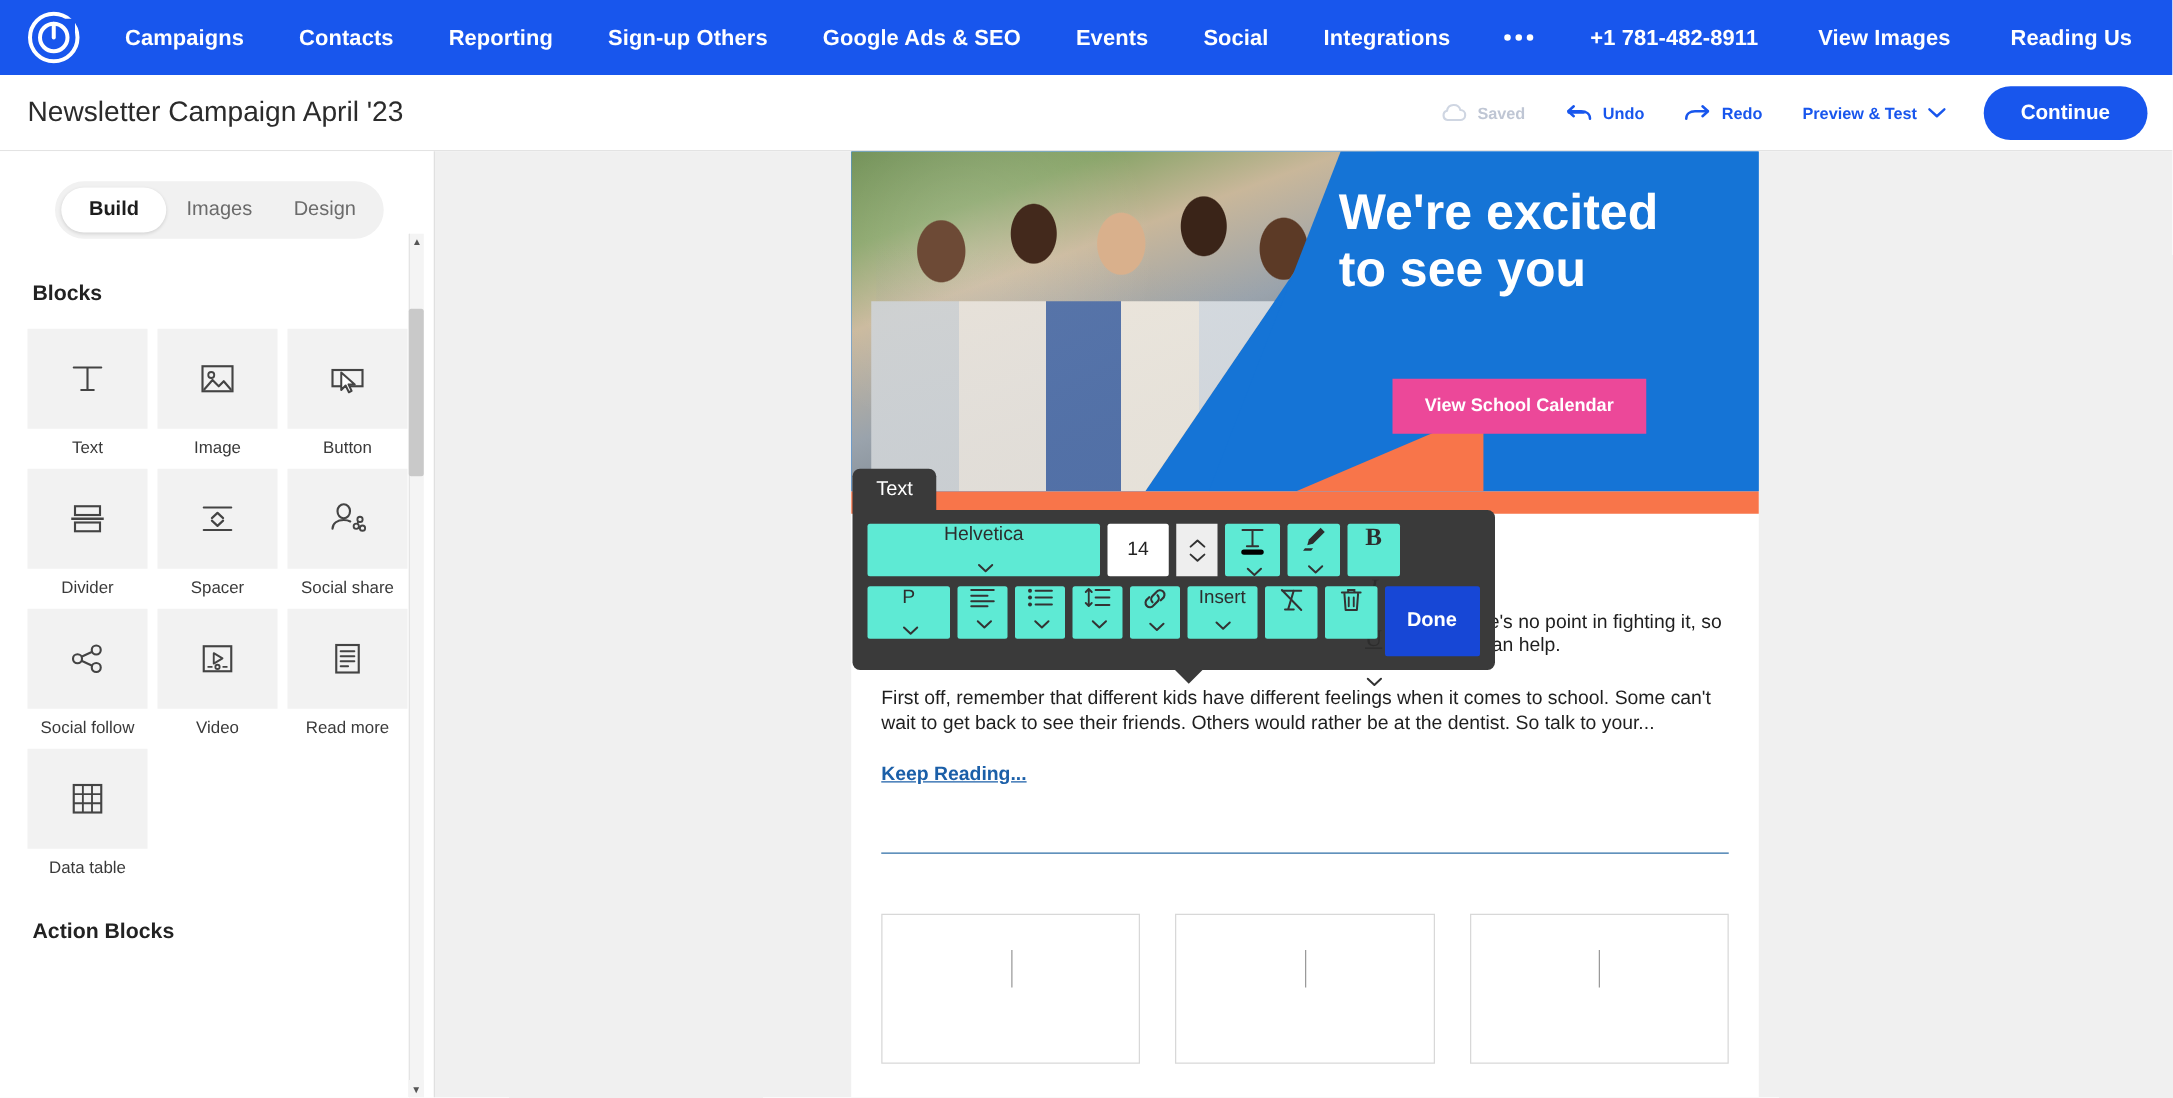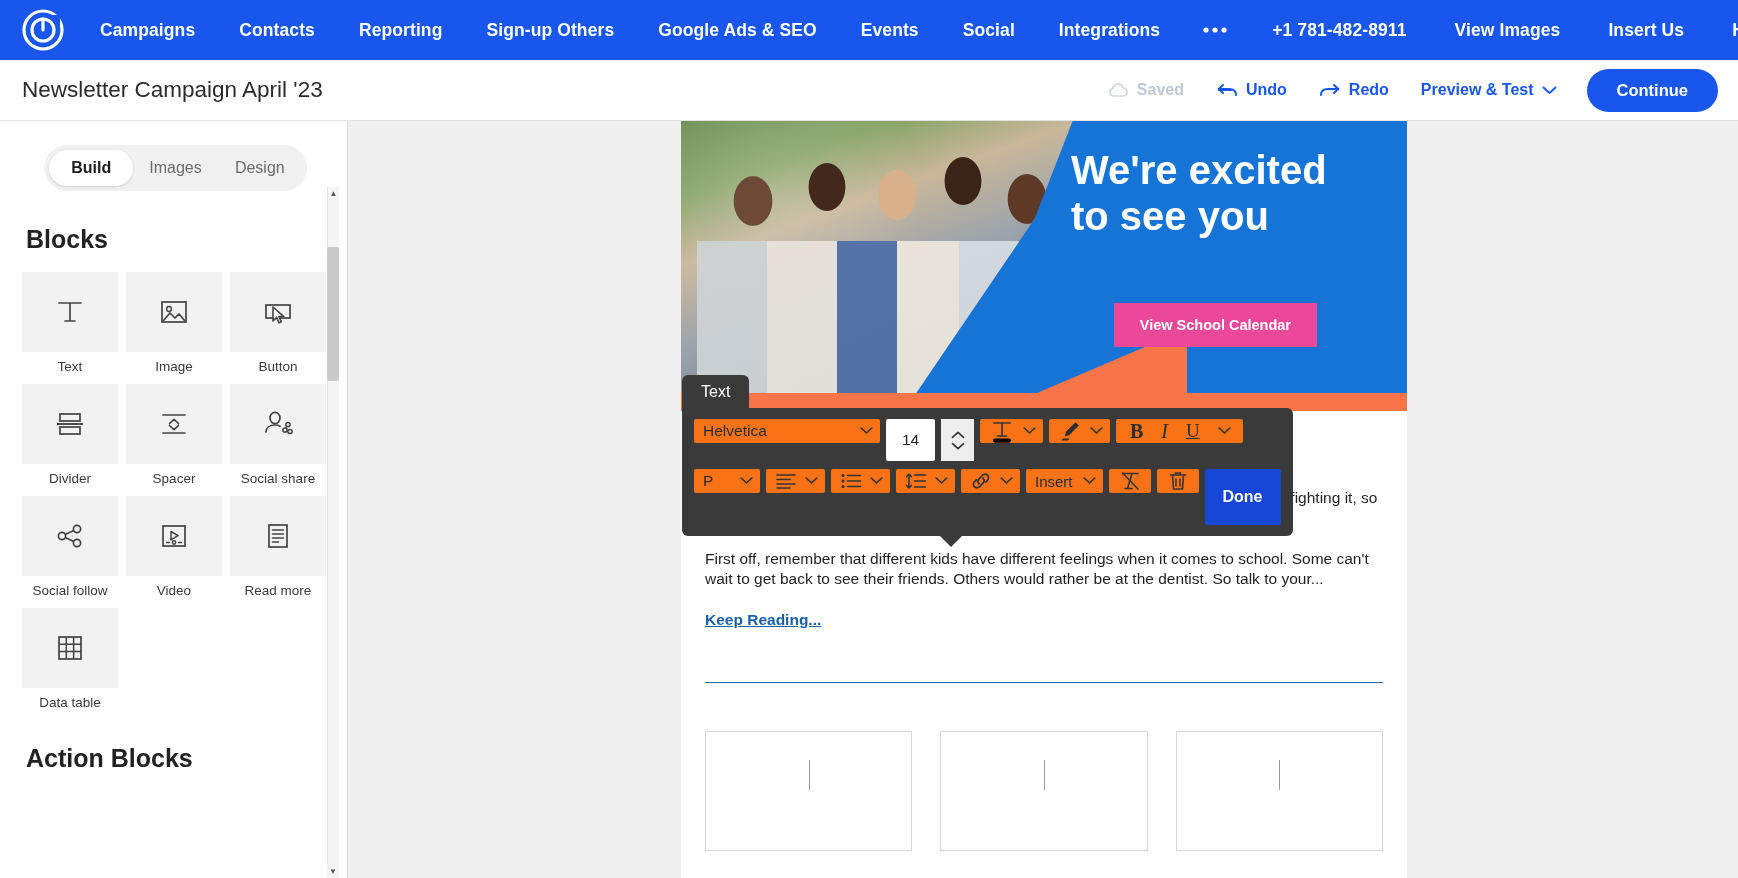--- a/index.html
+++ b/index.html
@@ -241,7 +241,7 @@
   <div class="nav-right">
     <span class="nav-link">+1 781-482-8911</span>
     <span class="nav-link">View Images</span>
-    <span class="nav-link">Insert Us</span>
+    <span class="nav-link">Reading Us</span>
     <span class="nav-link">Help</span>
   </div>
 </div>

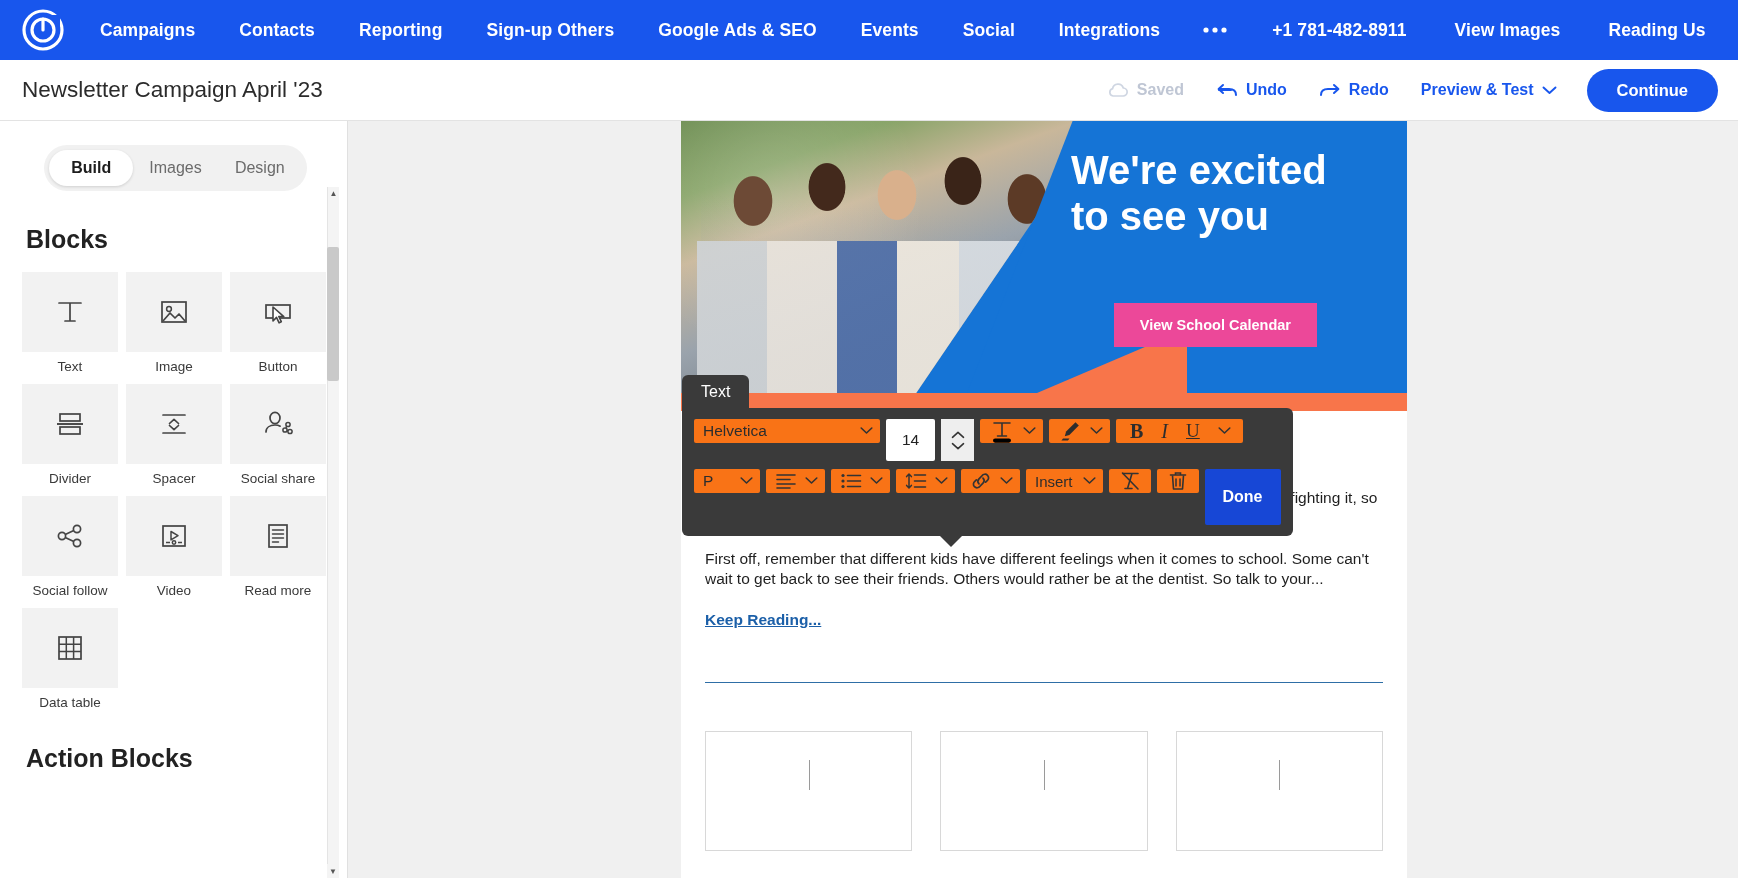--- a/index.html
+++ b/index.html
@@ -40,7 +40,7 @@
   .subheader-right { margin-left:auto; display:flex; align-items:center; gap: 0; }
   .sh-item {
     display:flex; align-items:center; gap:8px;
-    font-size:16px; font-weight:700; color:#1856ED;
+    font-size:13px; font-weight:700; color:#1856ED;
     padding: 0 16px; cursor:pointer; white-space:nowrap;
   }
   .sh-saved { color:#bfc6d4; cursor:default; }

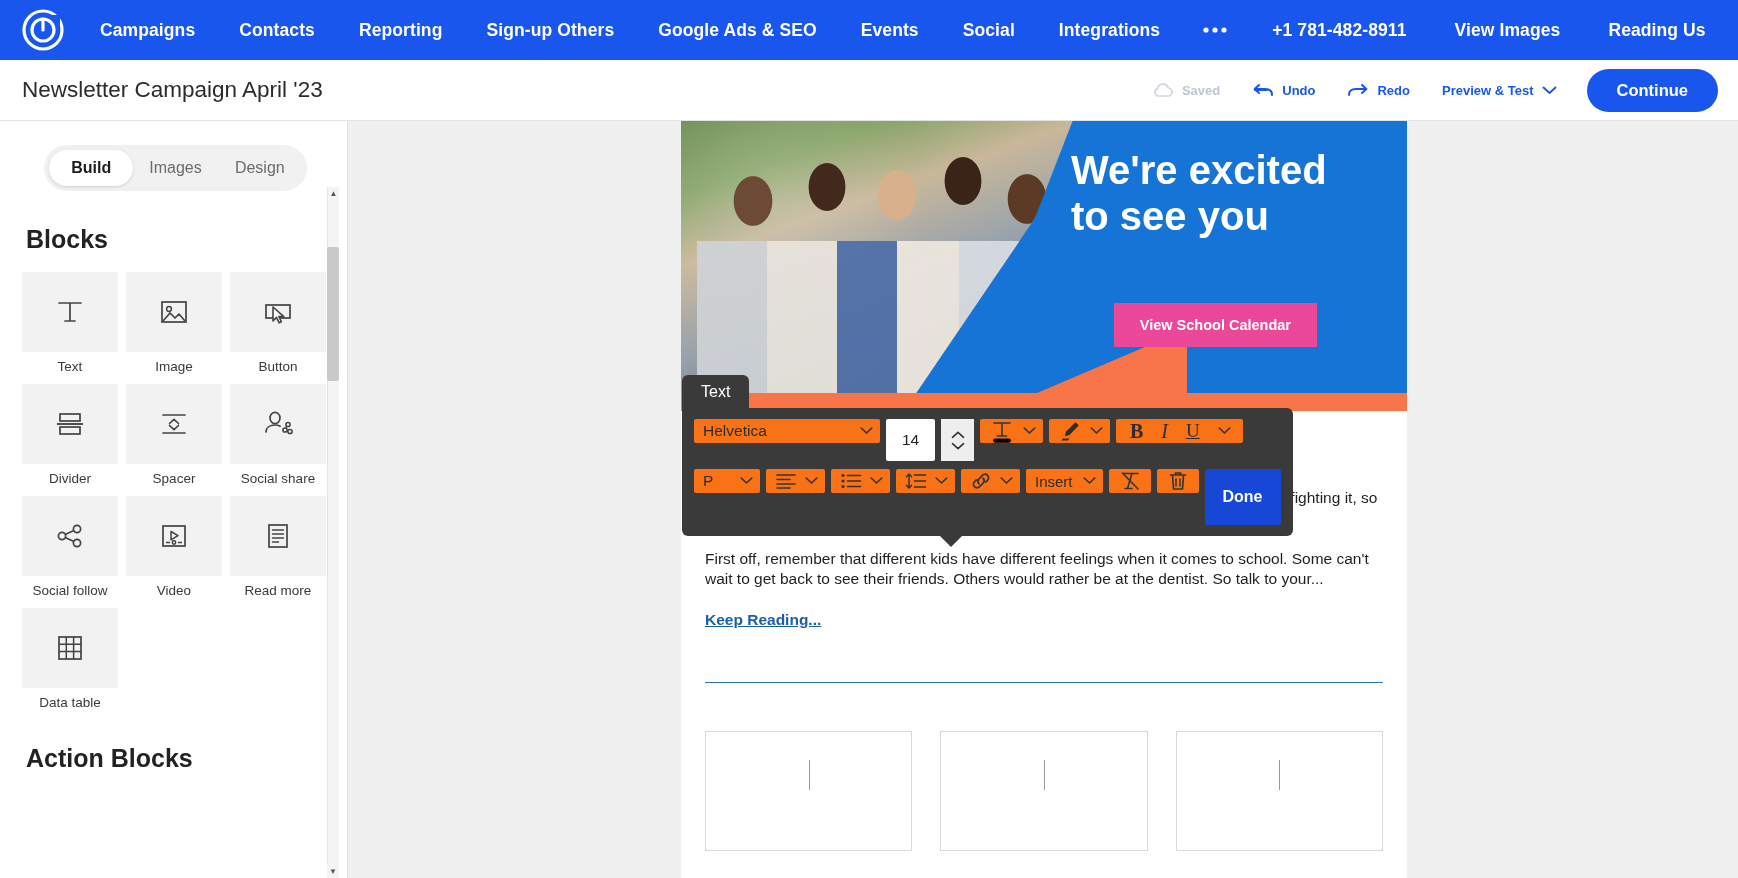--- a/index.html
+++ b/index.html
@@ -71,7 +71,7 @@
   }
   .tab.active { background:#fff; color:#1d1d1d; font-weight:700; box-shadow: 0 1px 3px rgba(0,0,0,.14); }
 
-  .section-title { font-size:25px; font-weight:700; color:#222; margin: 34px 0 18px 26px;}
+  .section-title { font-size:17px; font-weight:700; color:#222; margin: 34px 0 18px 26px;}
   .blocks-grid {
     display:grid; grid-template-columns: repeat(3, 96px);
     gap: 10px 8px; margin-left: 22px;

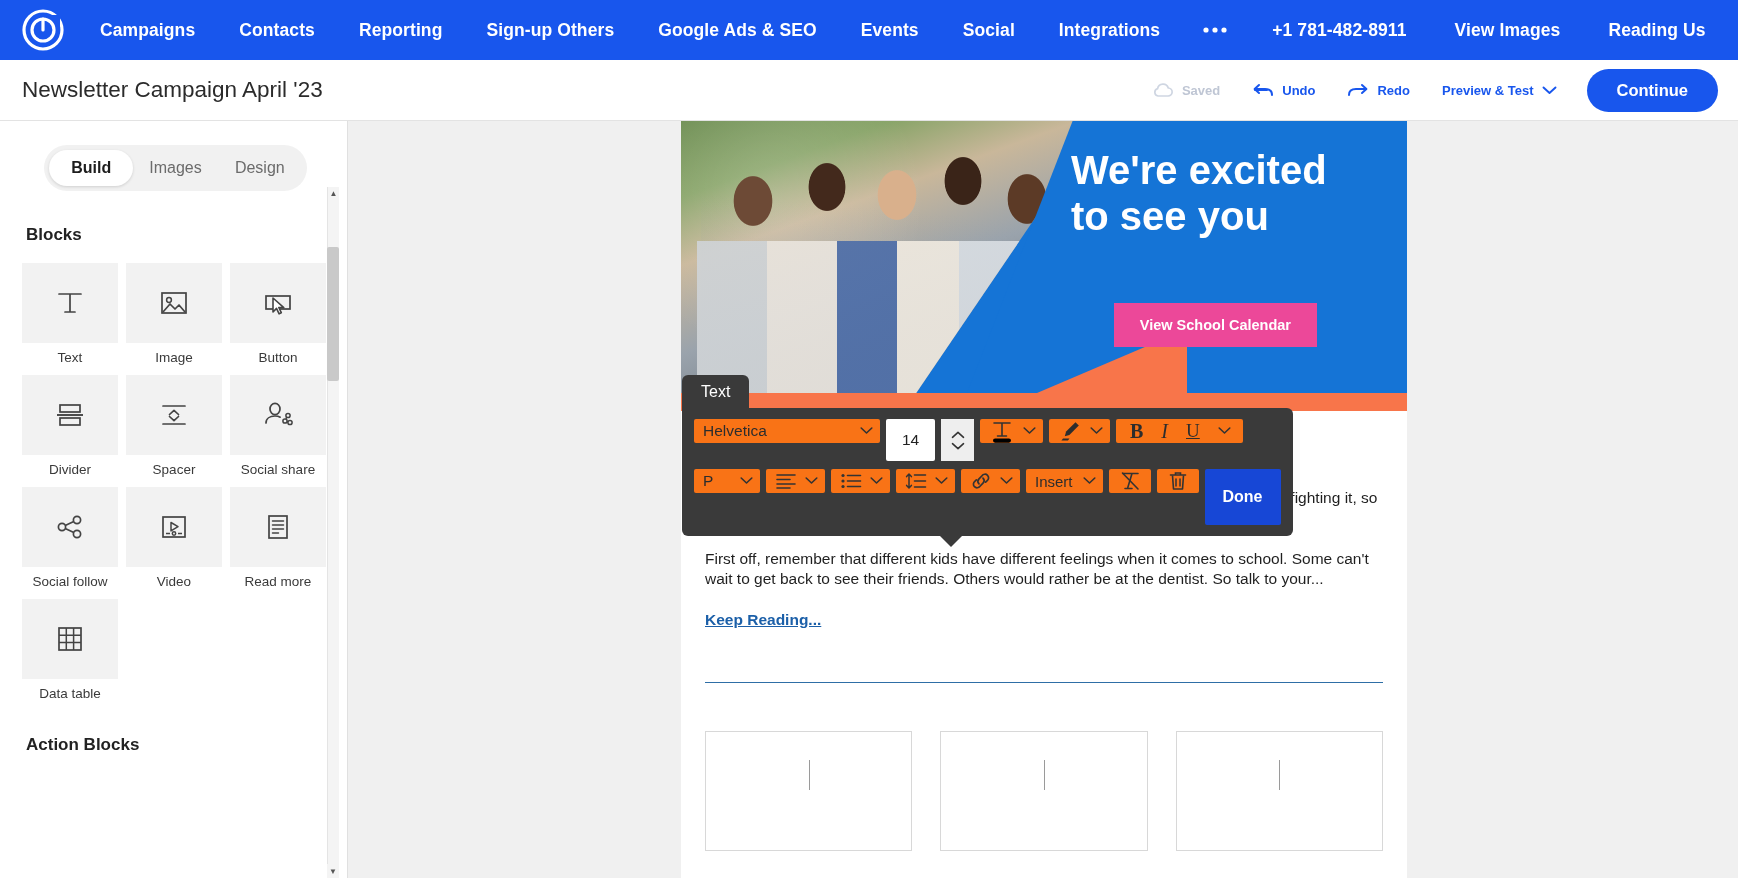--- a/index.html
+++ b/index.html
@@ -182,9 +182,9 @@
   }
   .tt-row { display:flex; gap: 6px; align-items:stretch; }
   .tt-grp {
-    background:#f97316; display:flex; align-items:center;
-    height: 24px; border-radius:2px; padding: 0 9px; gap: 8px;
-    cursor:pointer; color:#2d2d2d;
+    background:#5eead4; display:flex; align-items:center;
+    height: 42px; border-radius:2px; padding: 0 9px; gap: 8px;
+    cursor:pointer; color:#2d2d2d;flex-direction:column;
   }
   .tt-font { width: 186px; justify-content:space-between; font-size:15.5px; }
   .tt-size-in {

